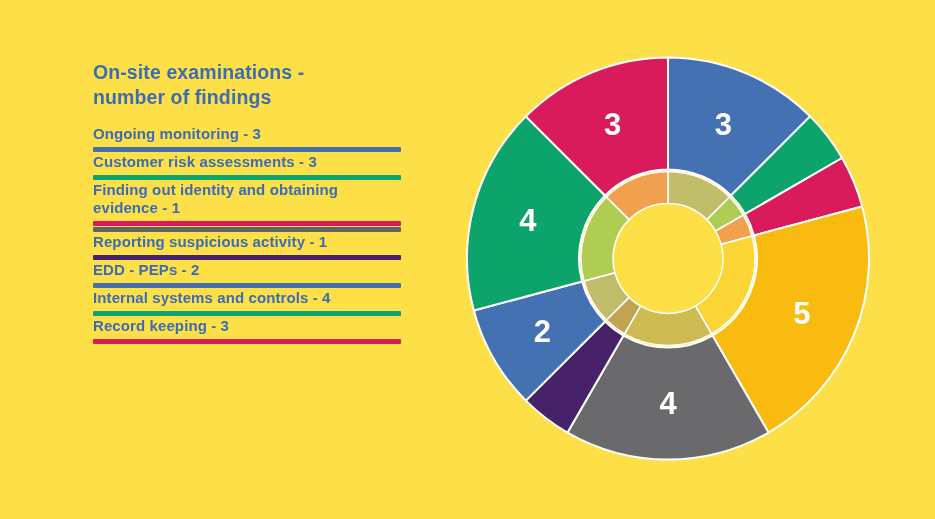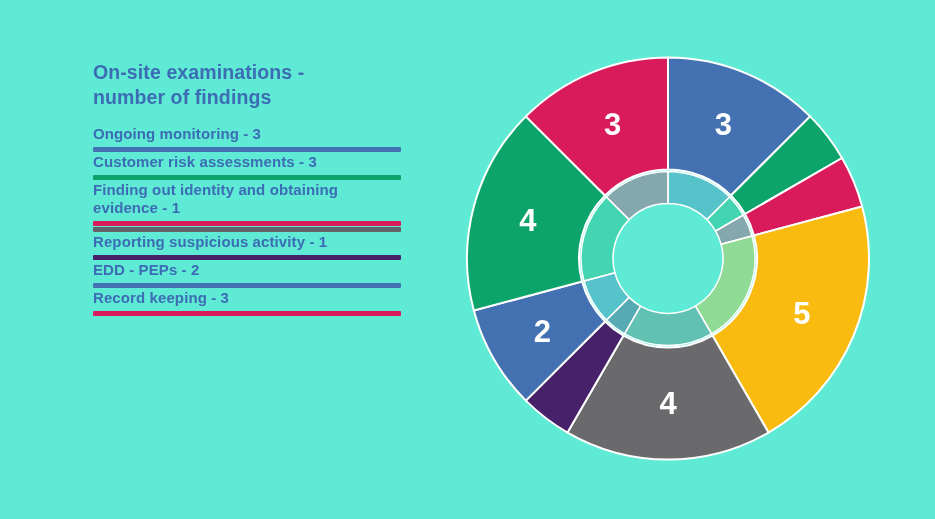--- a/index.html
+++ b/index.html
@@ -7,7 +7,7 @@
     position: relative;
     width: 935px;
     height: 519px;
-    background: #5eead4;
+    background: #fde047;
     overflow: hidden;
     font-family: "Liberation Sans", sans-serif;
   }

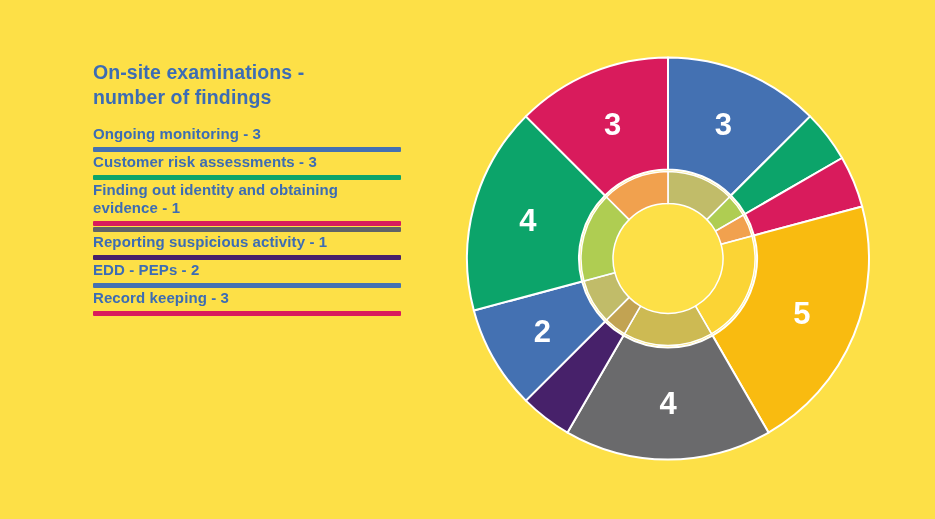--- a/index.html
+++ b/index.html
@@ -86,6 +86,10 @@
         <div class="legend-bar" style="background: rgb(68, 113, 178);"></div>
       </div>
       <div class="legend-item">
+        <div class="legend-label">Internal systems and controls - 4</div>
+        <div class="legend-bar" style="background: rgb(12, 164, 106);"></div>
+      </div>
+      <div class="legend-item">
         <div class="legend-label">Record keeping - 3</div>
         <div class="legend-bar" style="background: rgb(217, 27, 92);"></div>
       </div>

